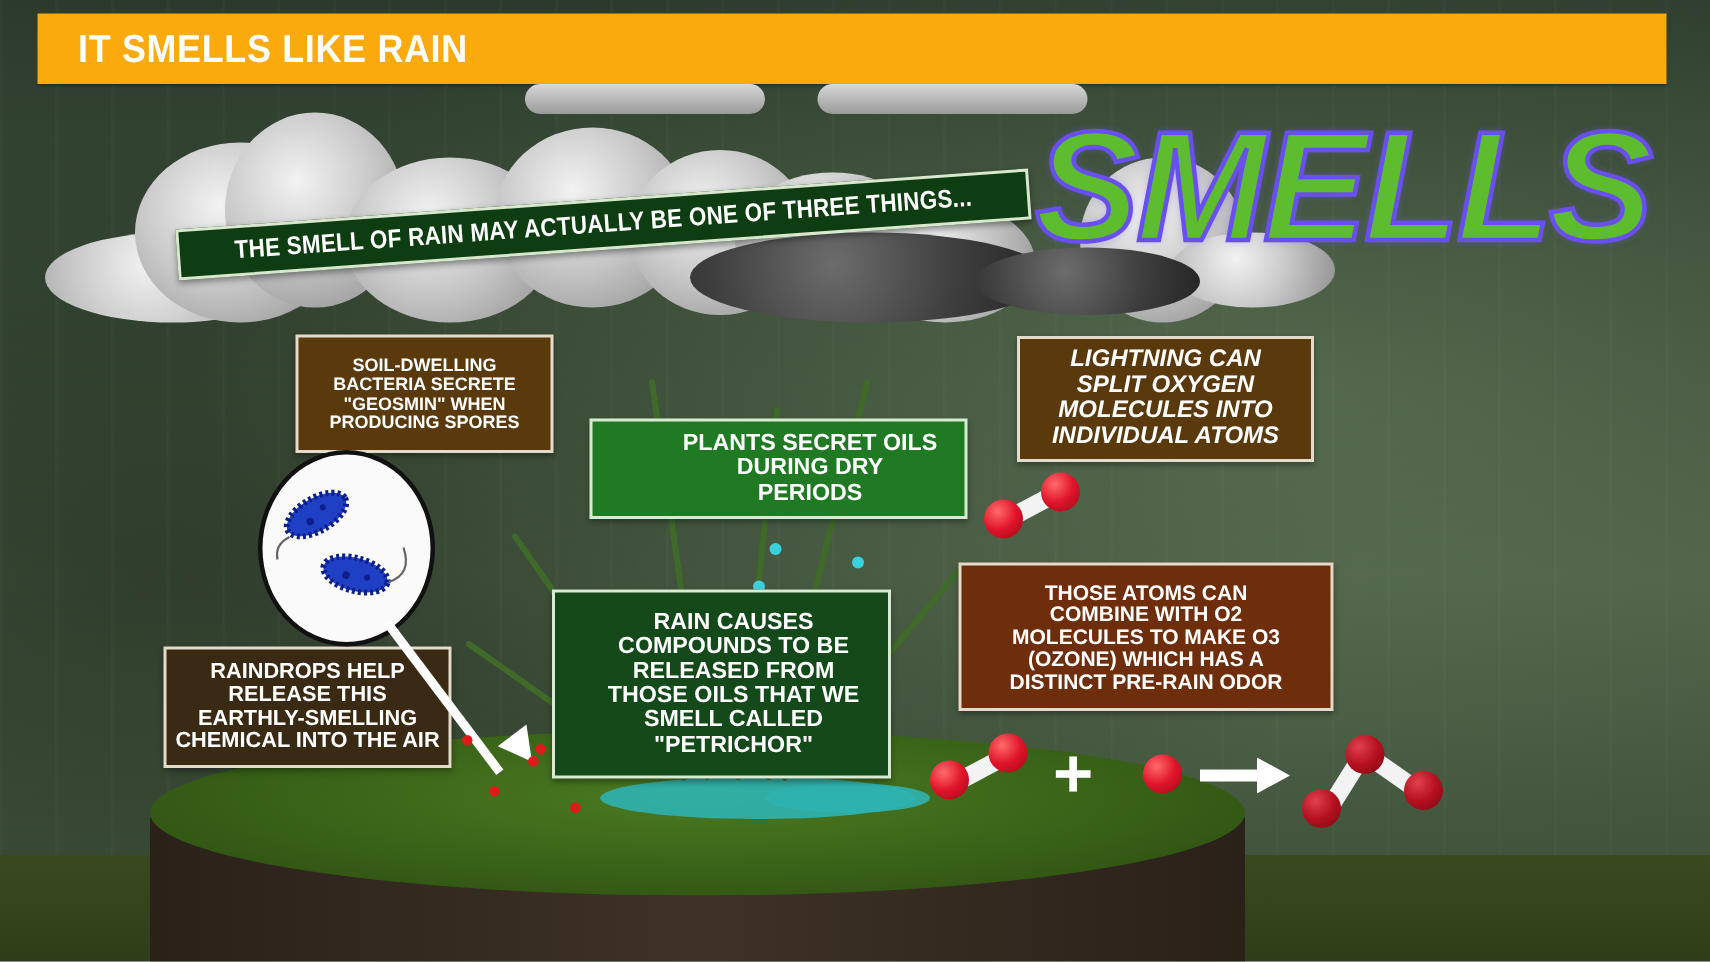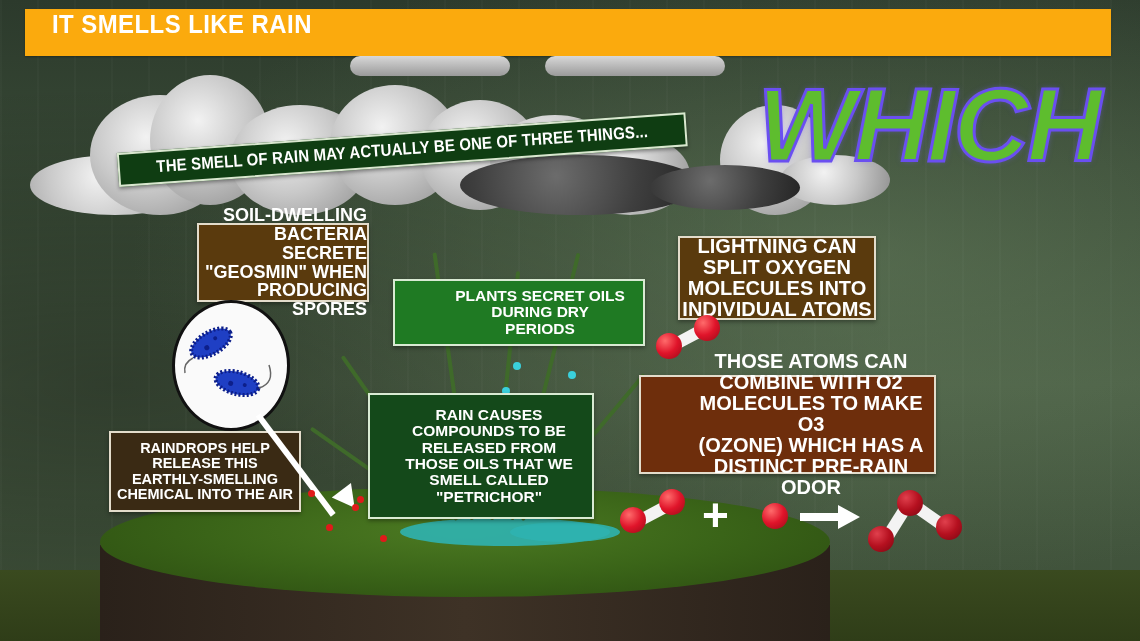--- a/index.html
+++ b/index.html
@@ -25,7 +25,7 @@
   .title-bar {
     position:absolute; left:25px; top:9px; width:1086px; height:47px;
     background:#fbaa0d;
-    display:flex; align-items:flex-start;
+    display:flex; align-items:center;
     box-shadow: 0 1px 2px rgba(0,0,0,0.3);
   }
   .title-text {

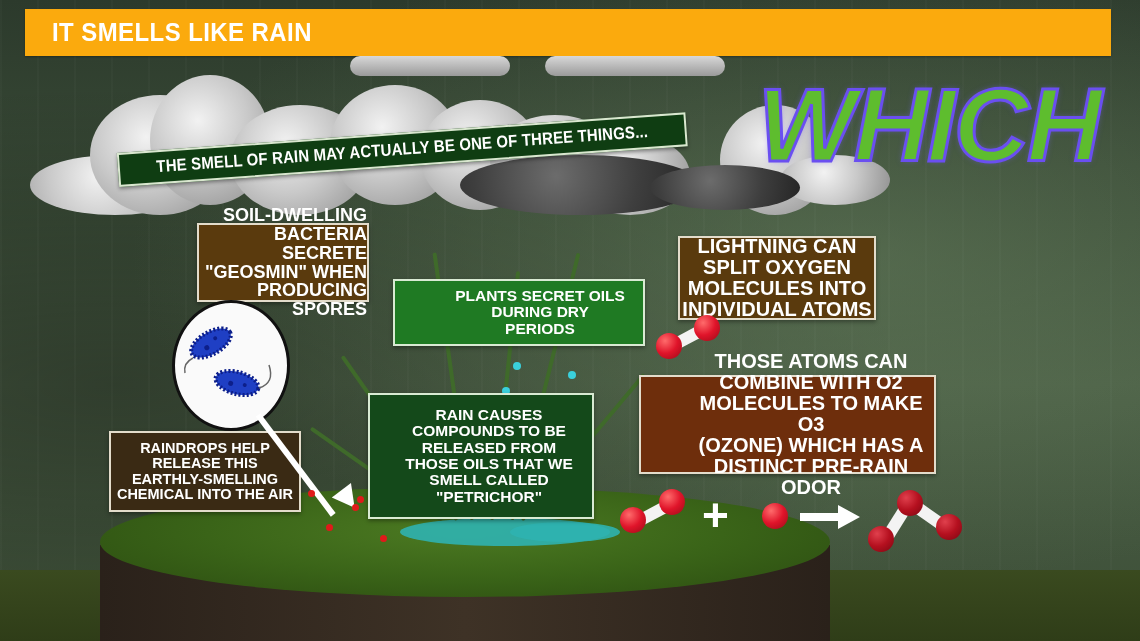--- a/index.html
+++ b/index.html
@@ -252,7 +252,7 @@
   </div>
 
   <div class="headline">
-    <span>WHICH</span>
+    <span>SMELLS</span>
   </div>
 </div>
 

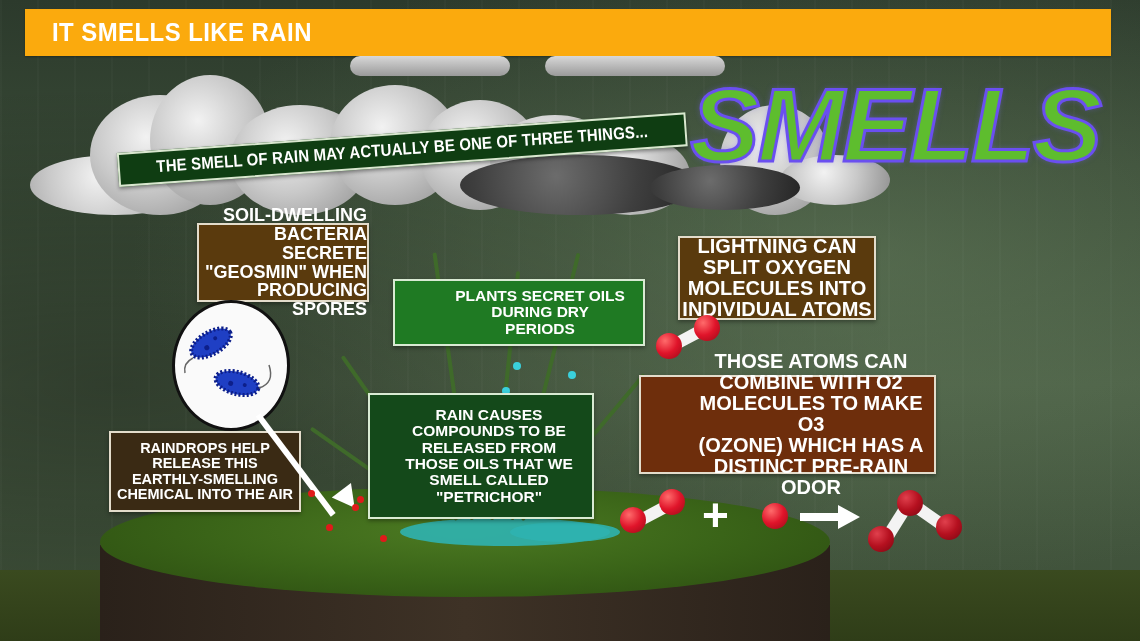--- a/index.html
+++ b/index.html
@@ -158,7 +158,7 @@
   <div class="dot-cyan" style="left:568px; top:371px;"></div>
   <div class="dot-cyan" style="left:502px; top:387px;"></div>
 
-  <div class="sign brown" style="left:197px; top:223px; width:168px; height:75px; font-size:18px;text-align:right;">
+  <div class="sign brown" style="left:197px; top:223px; width:168px; height:75px; font-size:12px;">
     <span>SOIL-DWELLING
 BACTERIA SECRETE
 "GEOSMIN" WHEN

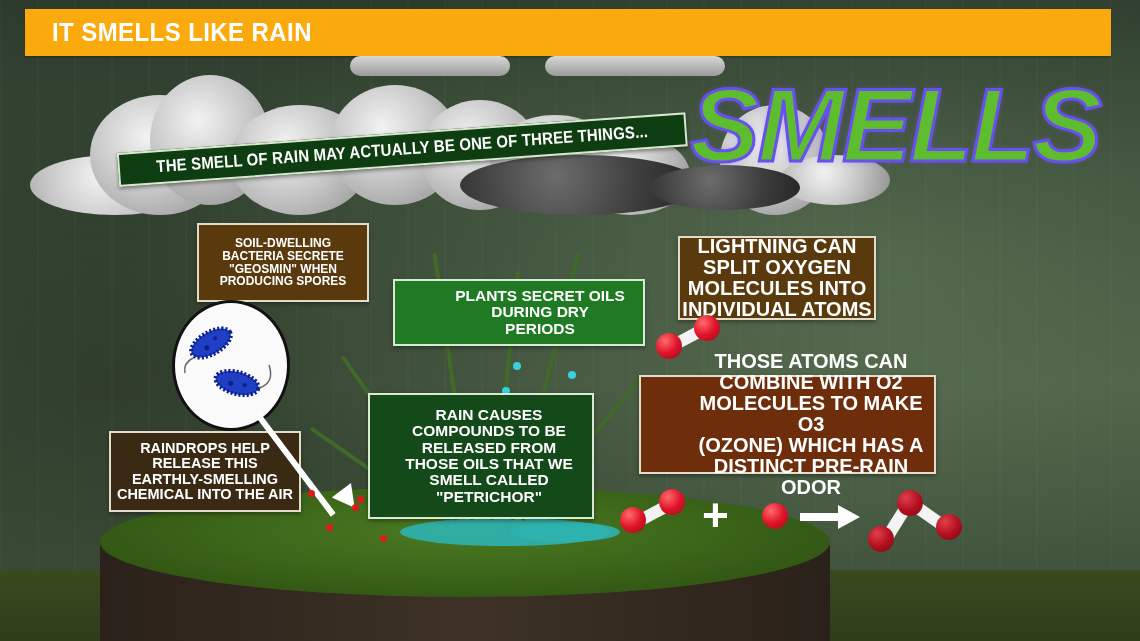--- a/index.html
+++ b/index.html
@@ -171,7 +171,7 @@
 PERIODS</span>
   </div>
 
-  <div class="sign brown" style="left:678px; top:236px; width:194px; height:80px; font-size:20px;">
+  <div class="sign brown" style="left:678px; top:224px; width:194px; height:80px; font-size:16px;font-style:italic;">
     <span>LIGHTNING CAN
 SPLIT OXYGEN
 MOLECULES INTO

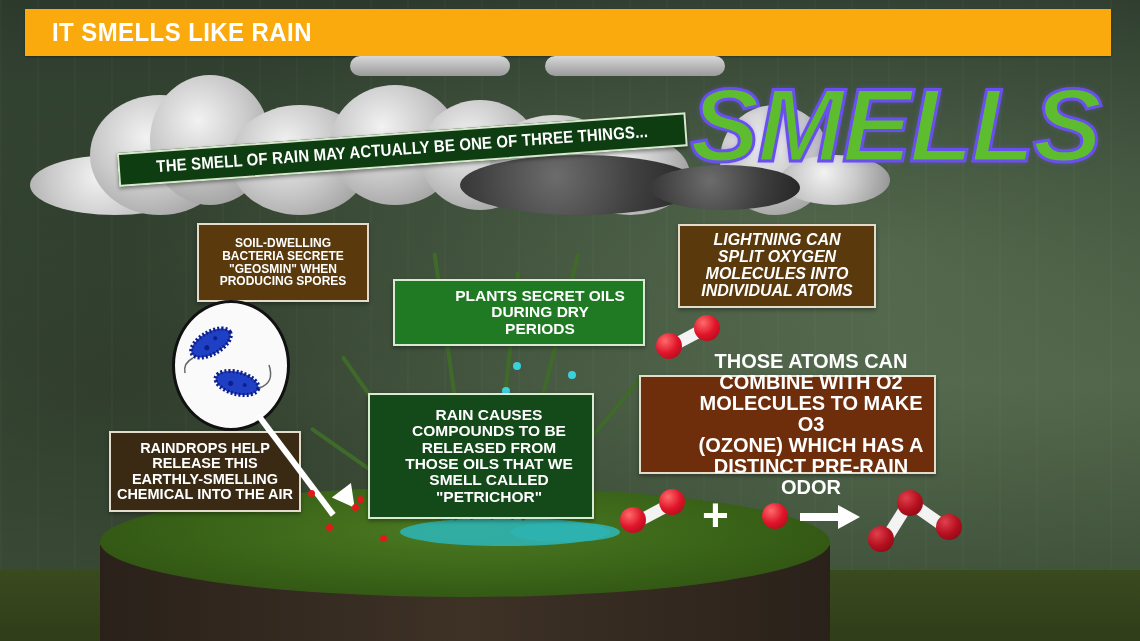--- a/index.html
+++ b/index.html
@@ -194,7 +194,7 @@
 "PETRICHOR"</span>
   </div>
 
-  <div class="sign rust" style="left:639px; top:375px; width:246px; height:95px; font-size:20px;padding-left:47px;">
+  <div class="sign rust" style="left:639px; top:375px; width:246px; height:95px; font-size:14px;">
     <span>THOSE ATOMS CAN
 COMBINE WITH O2
 MOLECULES TO MAKE O3

